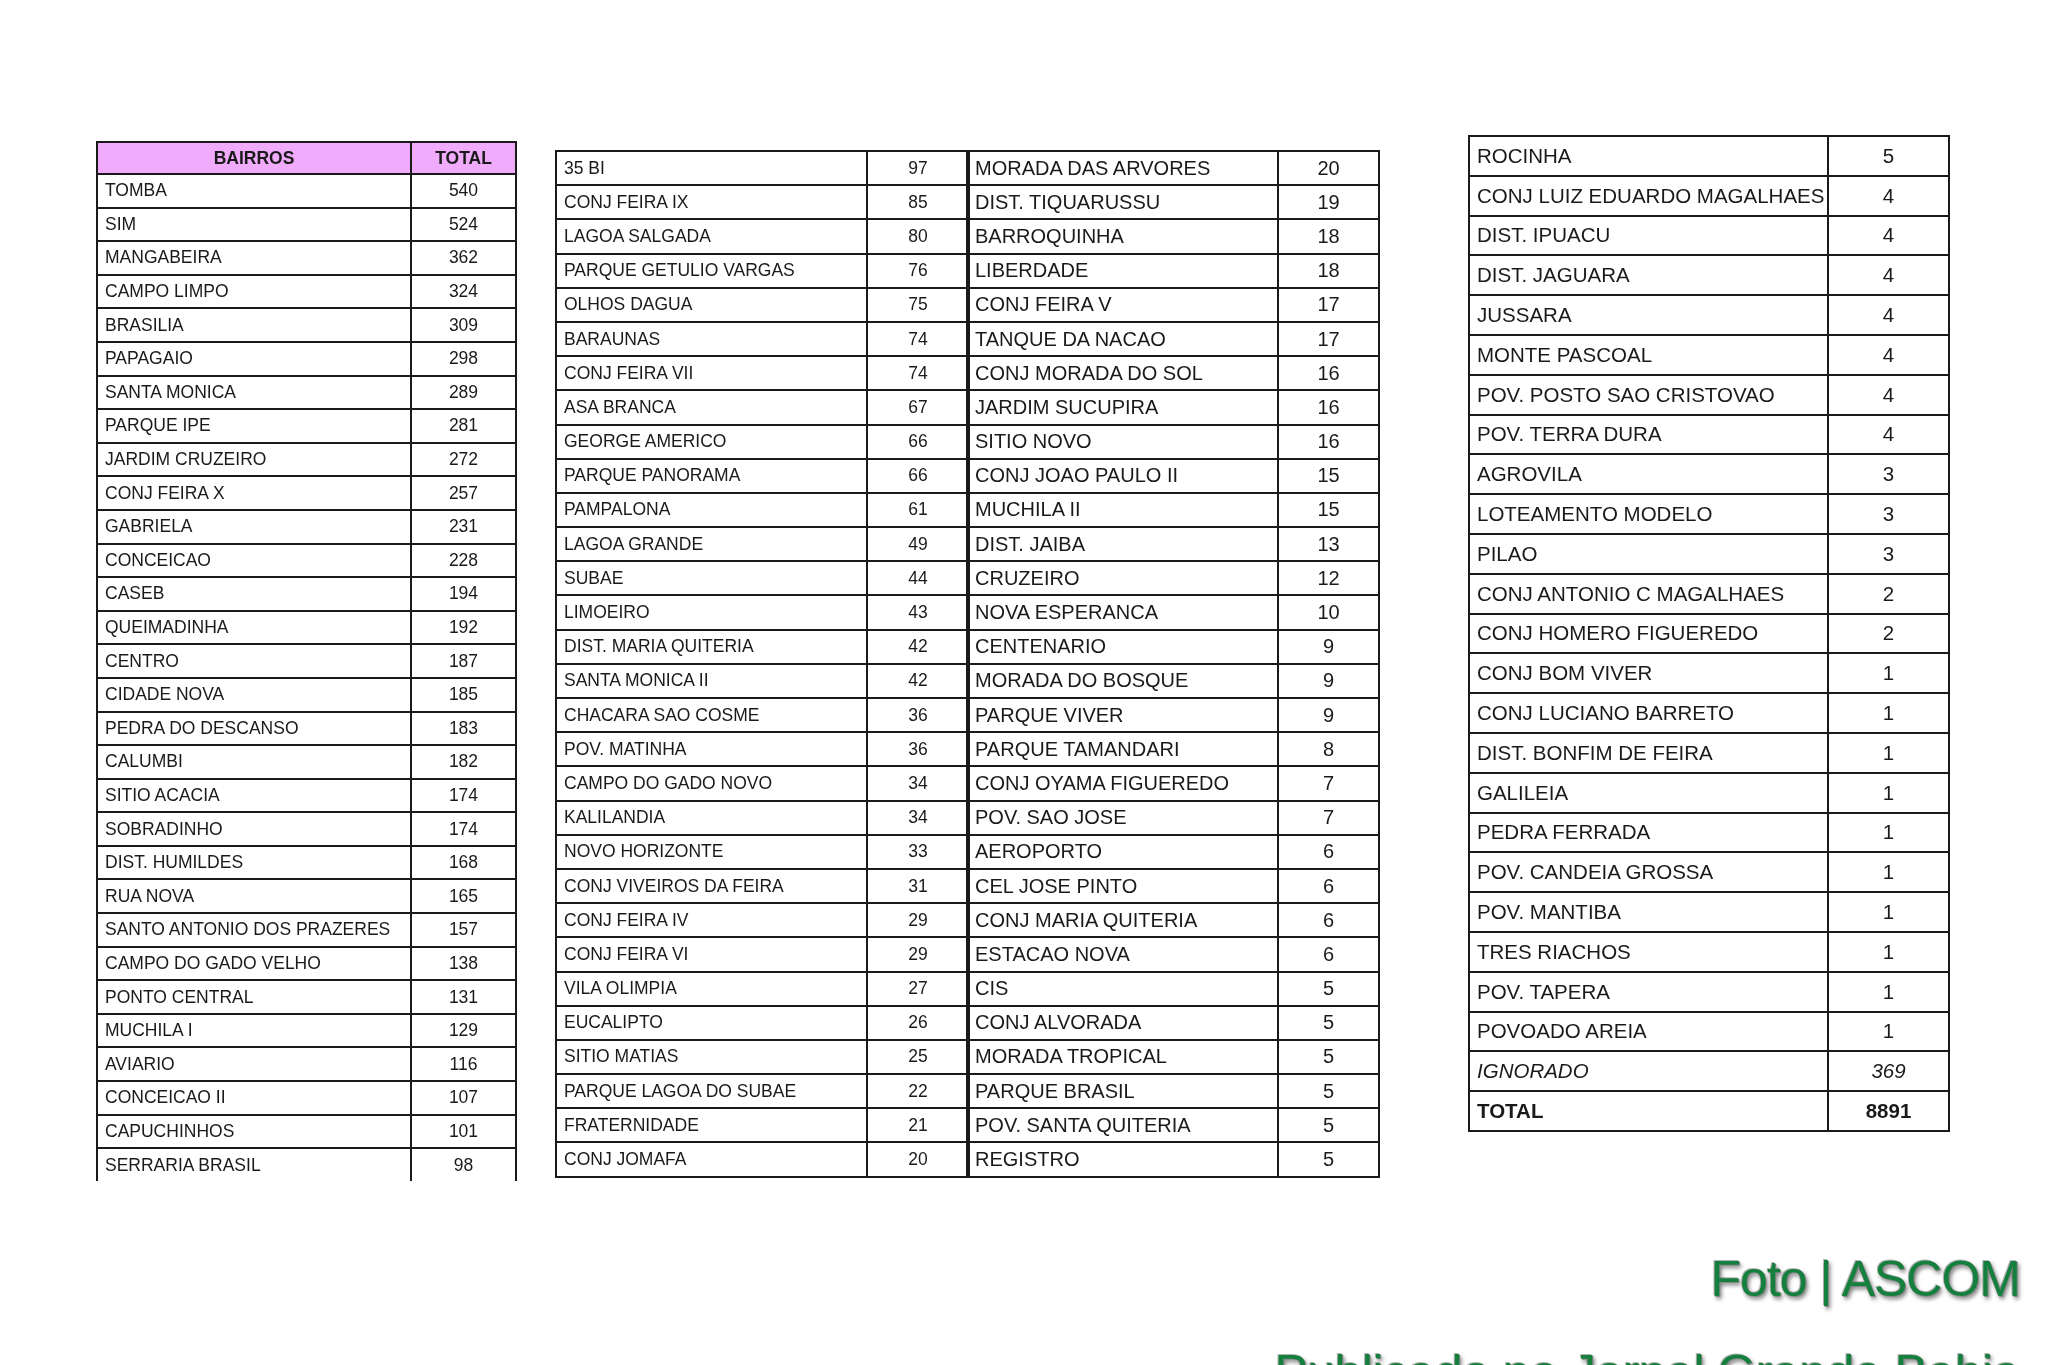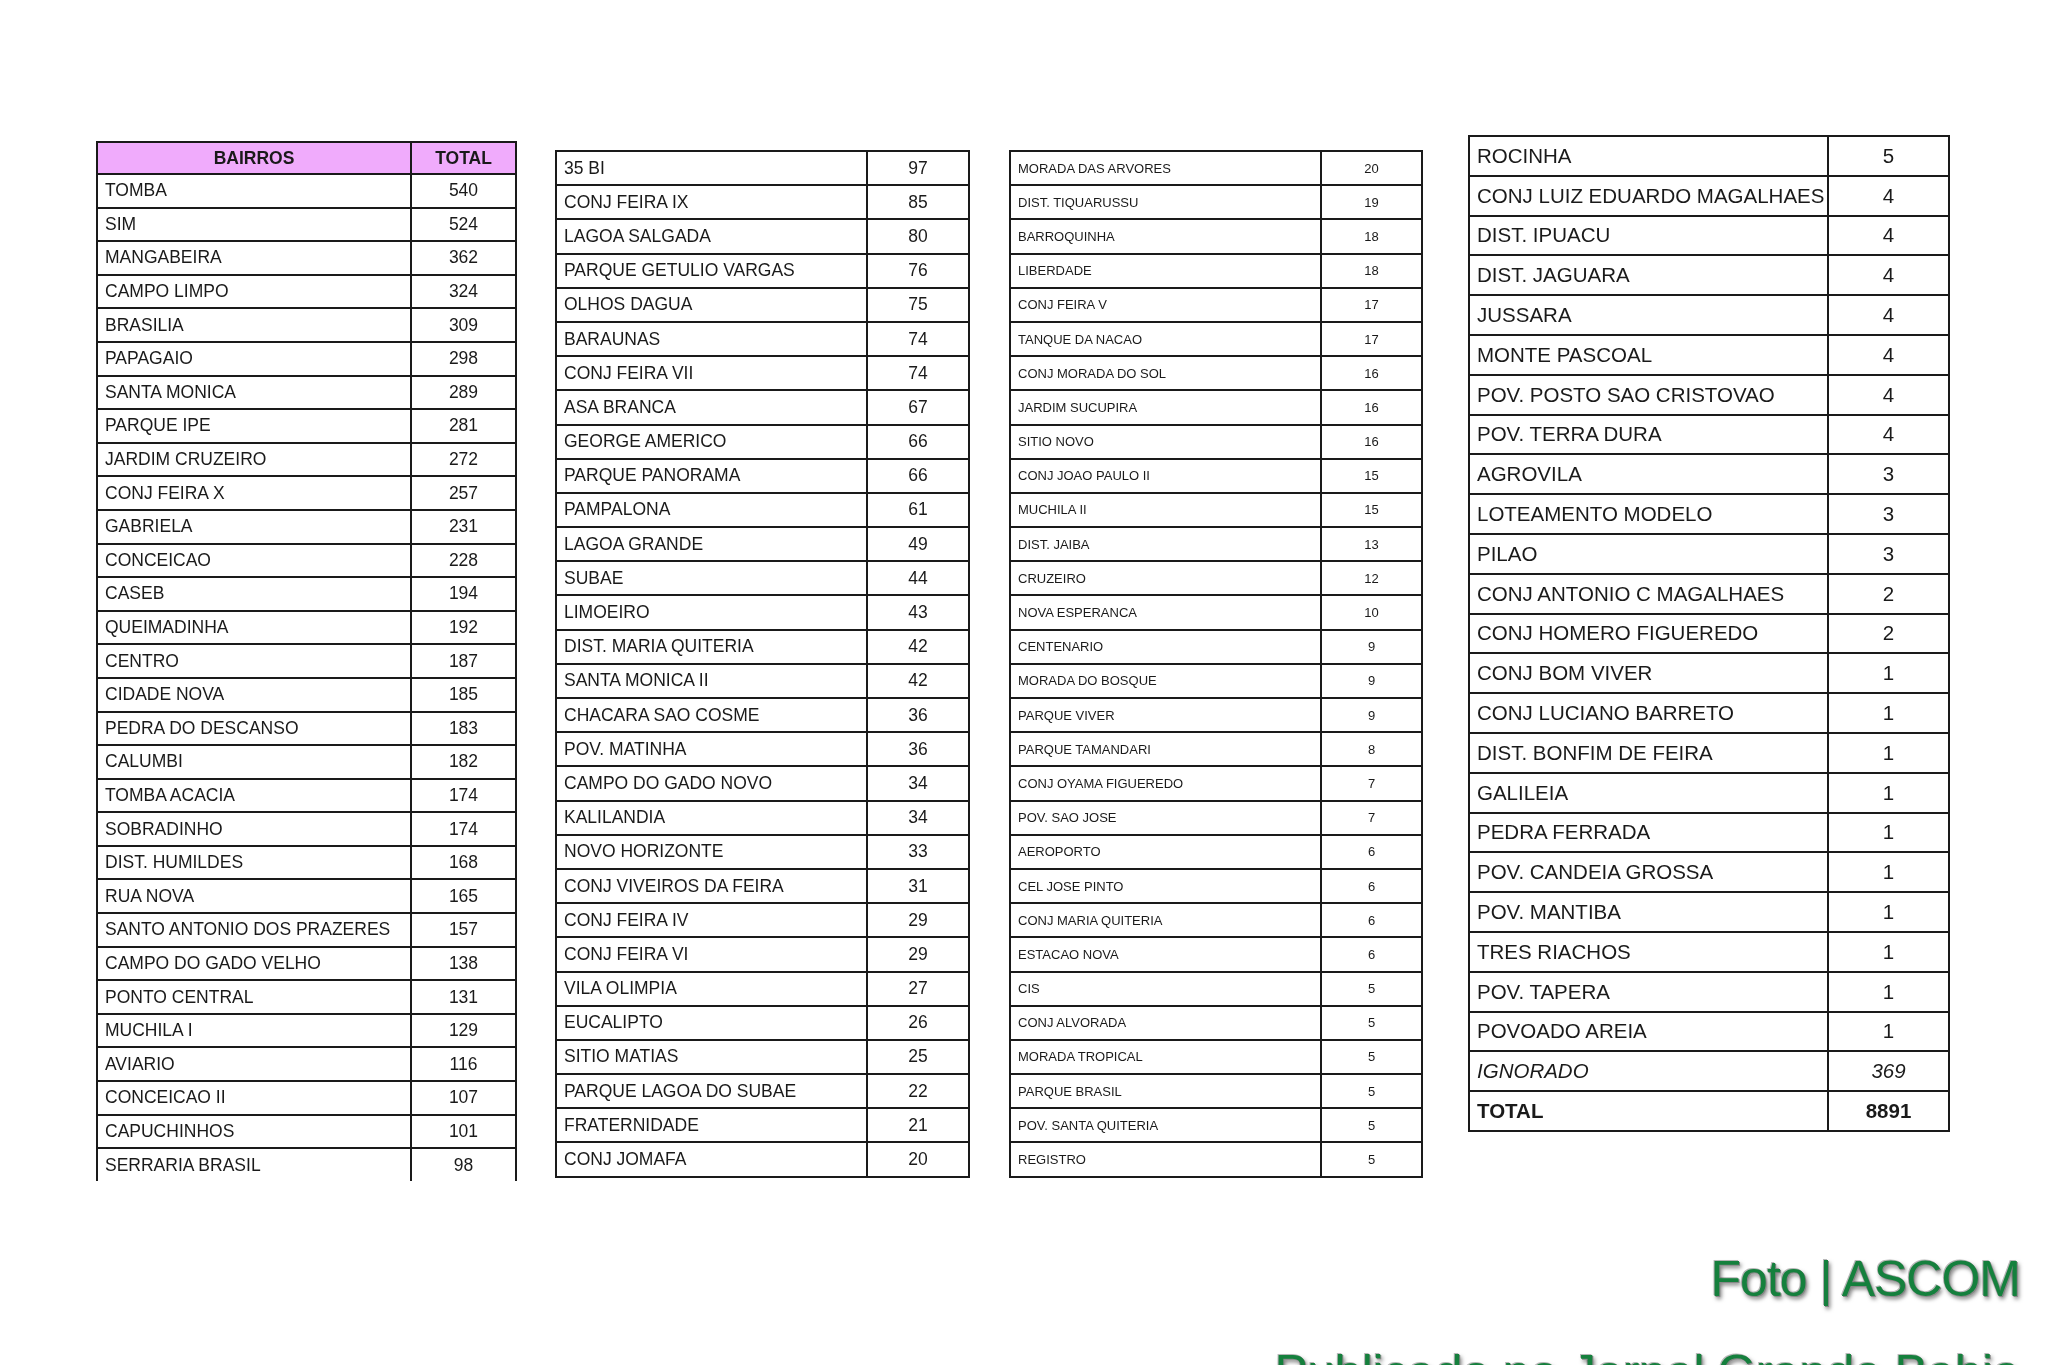--- a/index.html
+++ b/index.html
@@ -20,7 +20,7 @@
   #t2 td { height: 32.2px; }
   #t2 col.c1 { width: 311px; } #t2 col.c2 { width: 102px; }
   
-  #t3 { left: 1009px; top: 150px; width: 412px; font-size: 13px; }
+  #t3 { left: 966px; top: 150px; width: 412px; font-size: 20px; }
   #t3 td { height: 32.2px; }
   #t3 col.c1 { width: 311px; } #t3 col.c2 { width: 101px; }
   

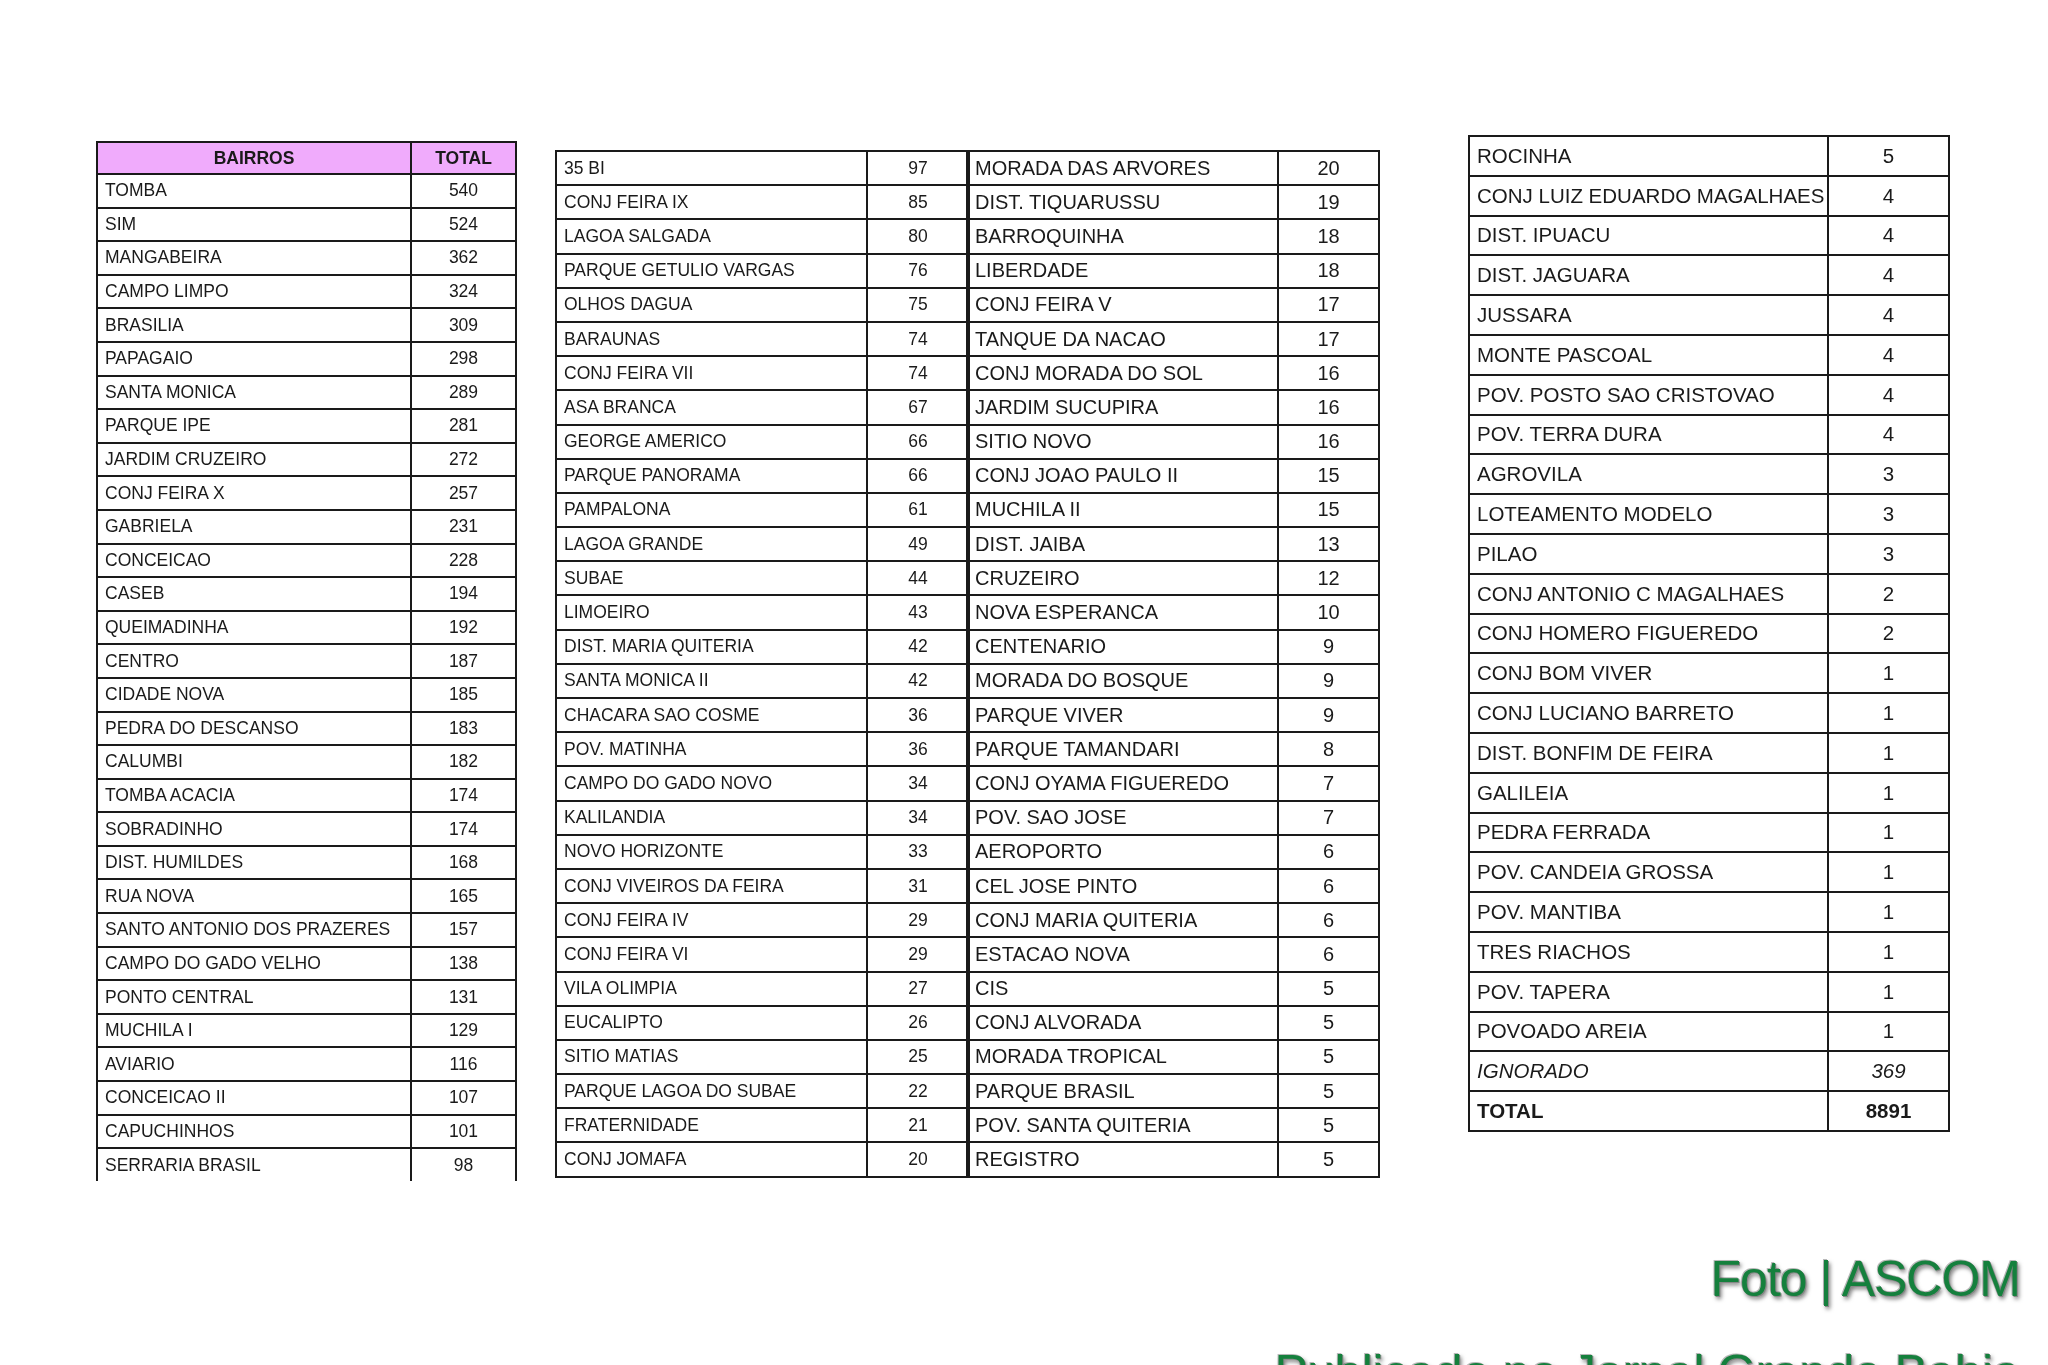--- a/index.html
+++ b/index.html
@@ -123,7 +123,7 @@
         <td class="num">182</td>
       </tr>
       <tr>
-        <td>TOMBA ACACIA</td>
+        <td>SITIO ACACIA</td>
         <td class="num">174</td>
       </tr>
       <tr>

